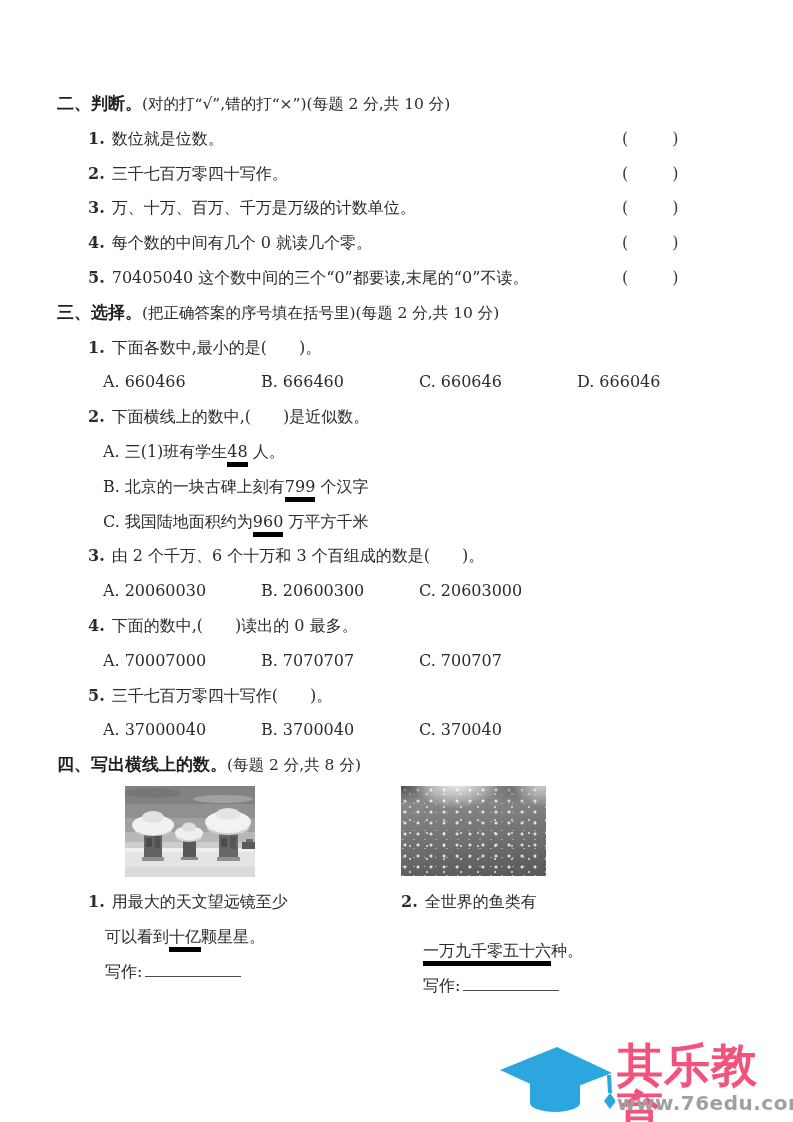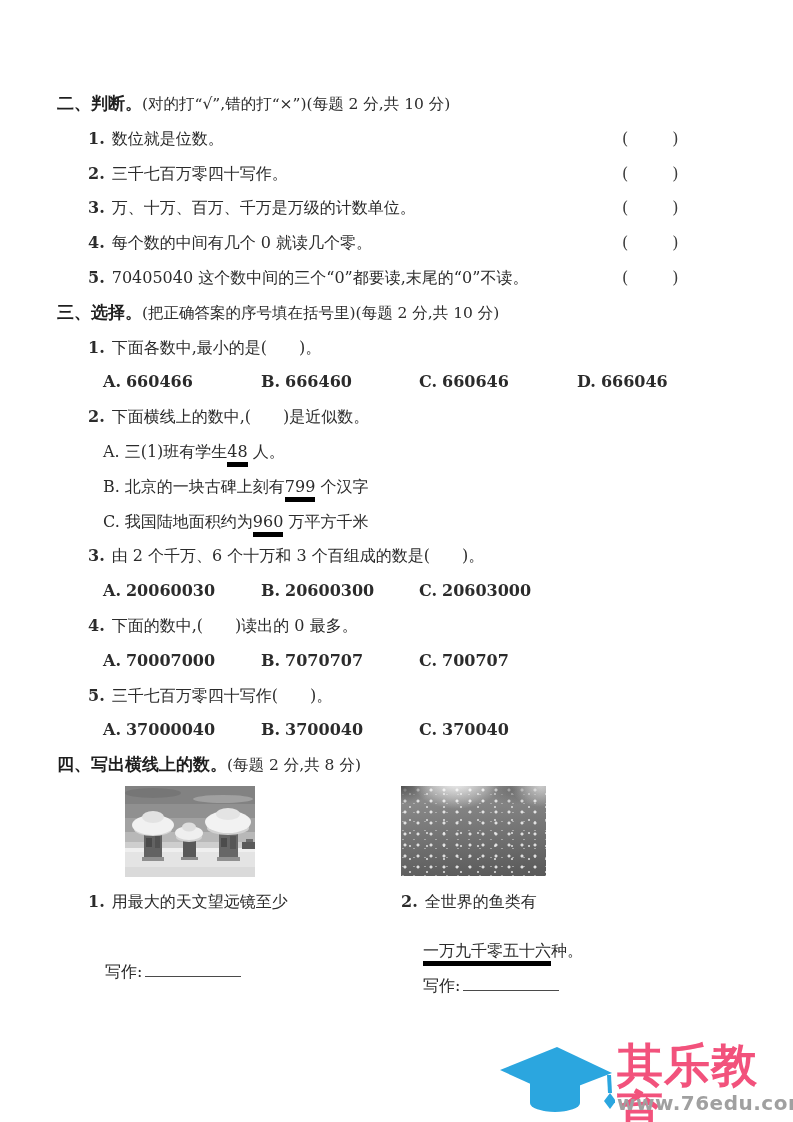--- a/index.html
+++ b/index.html
@@ -16,7 +16,7 @@
   }
   .sec-head .hnote { font-size:15.5px; }
   .item { padding-left:31px; }
-  .opts { padding-left:46px;font-weight:bold; }
+  .opts { padding-left:46px; }
   .optline { padding-left:46px; }
   .opt { display:inline-block; width:158px; }
   .opt:last-child { width:auto; }

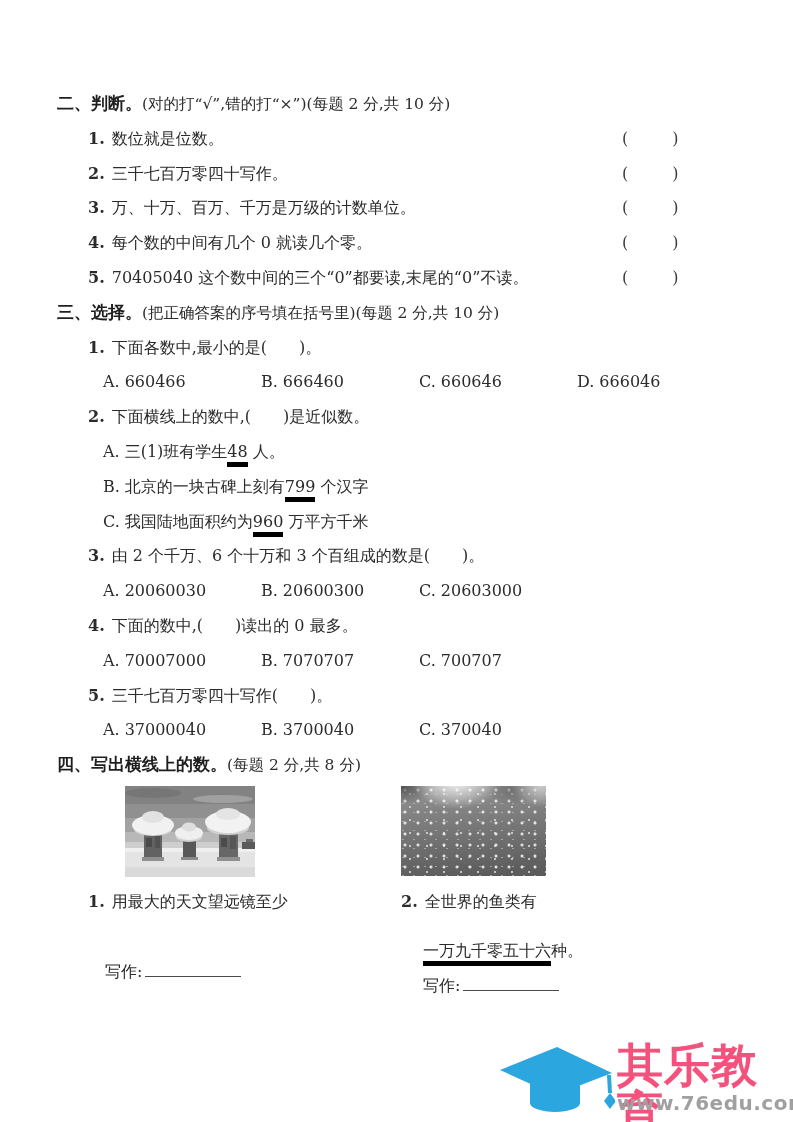--- a/index.html
+++ b/index.html
@@ -179,6 +179,7 @@
       <span class="c2"><span class="num">2.</span><span>全世界的鱼类有</span></span>
     </div>
     <div class="four-row">
+      <span class="c1b"><span>可以看到</span><span class="u">十亿</span><span>颗星星。</span></span>
       <span class="c2b"><span class="u">一万九千零五十六</span><span>种。</span></span>
     </div>
     <div class="four-row">

